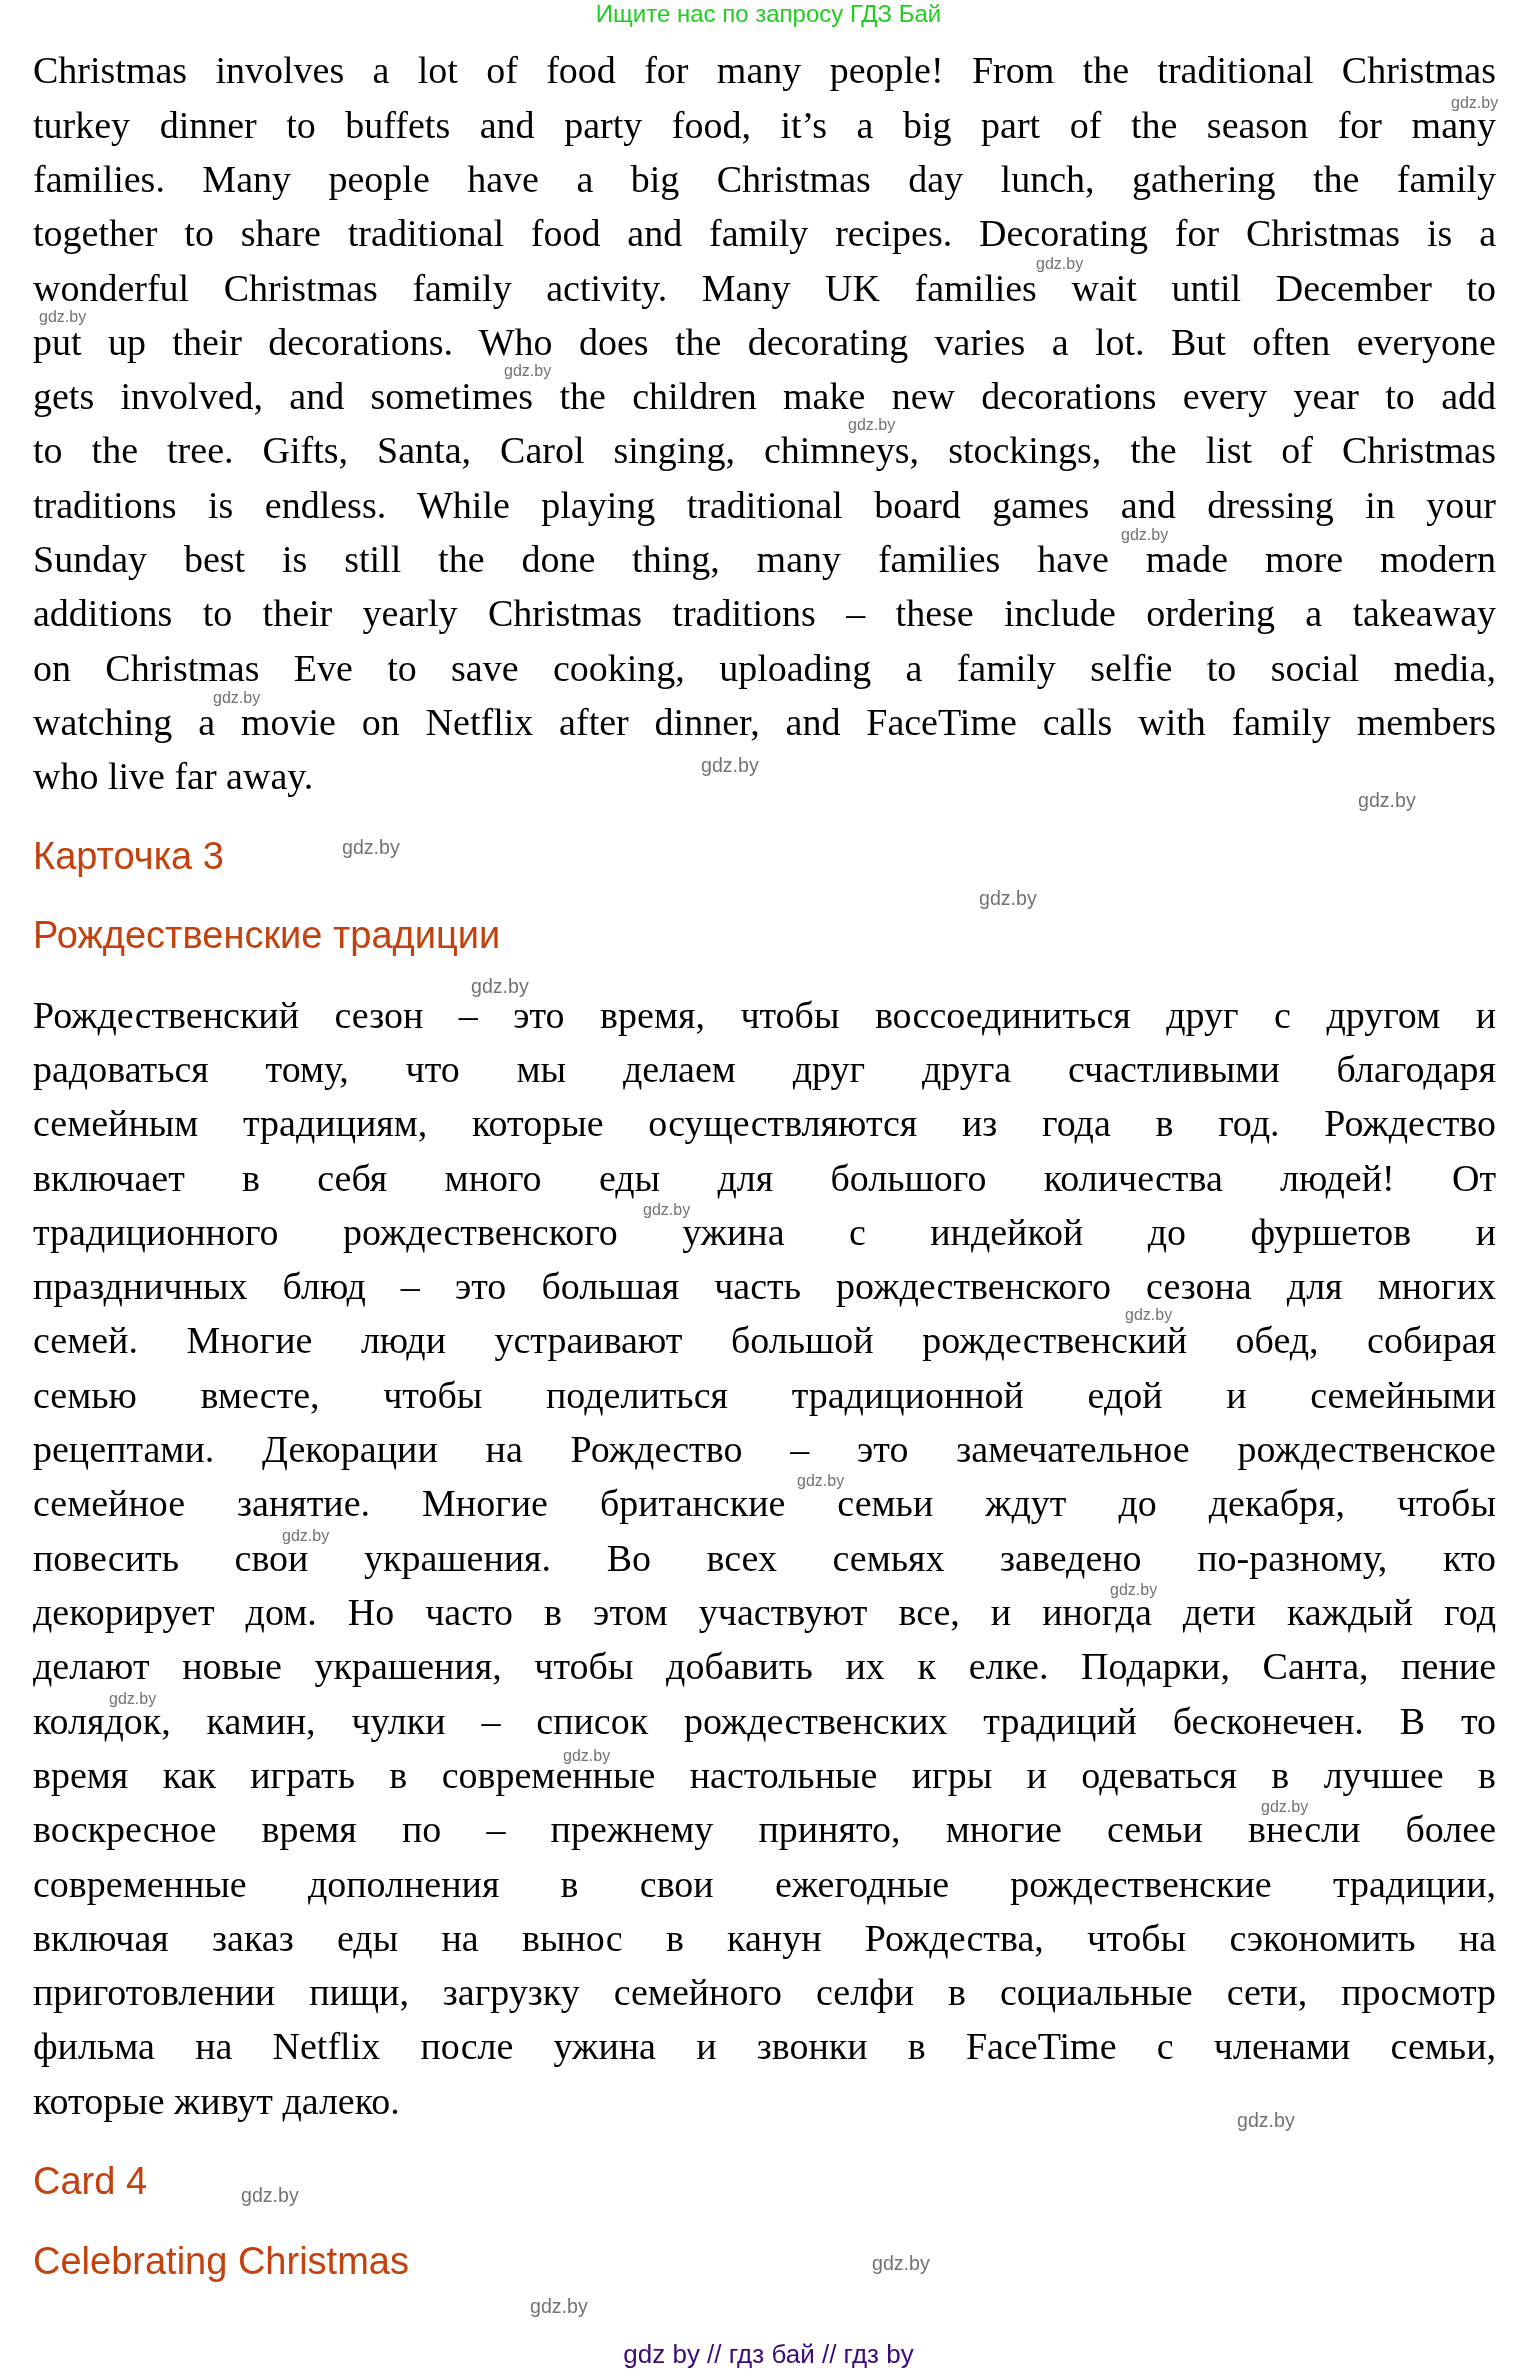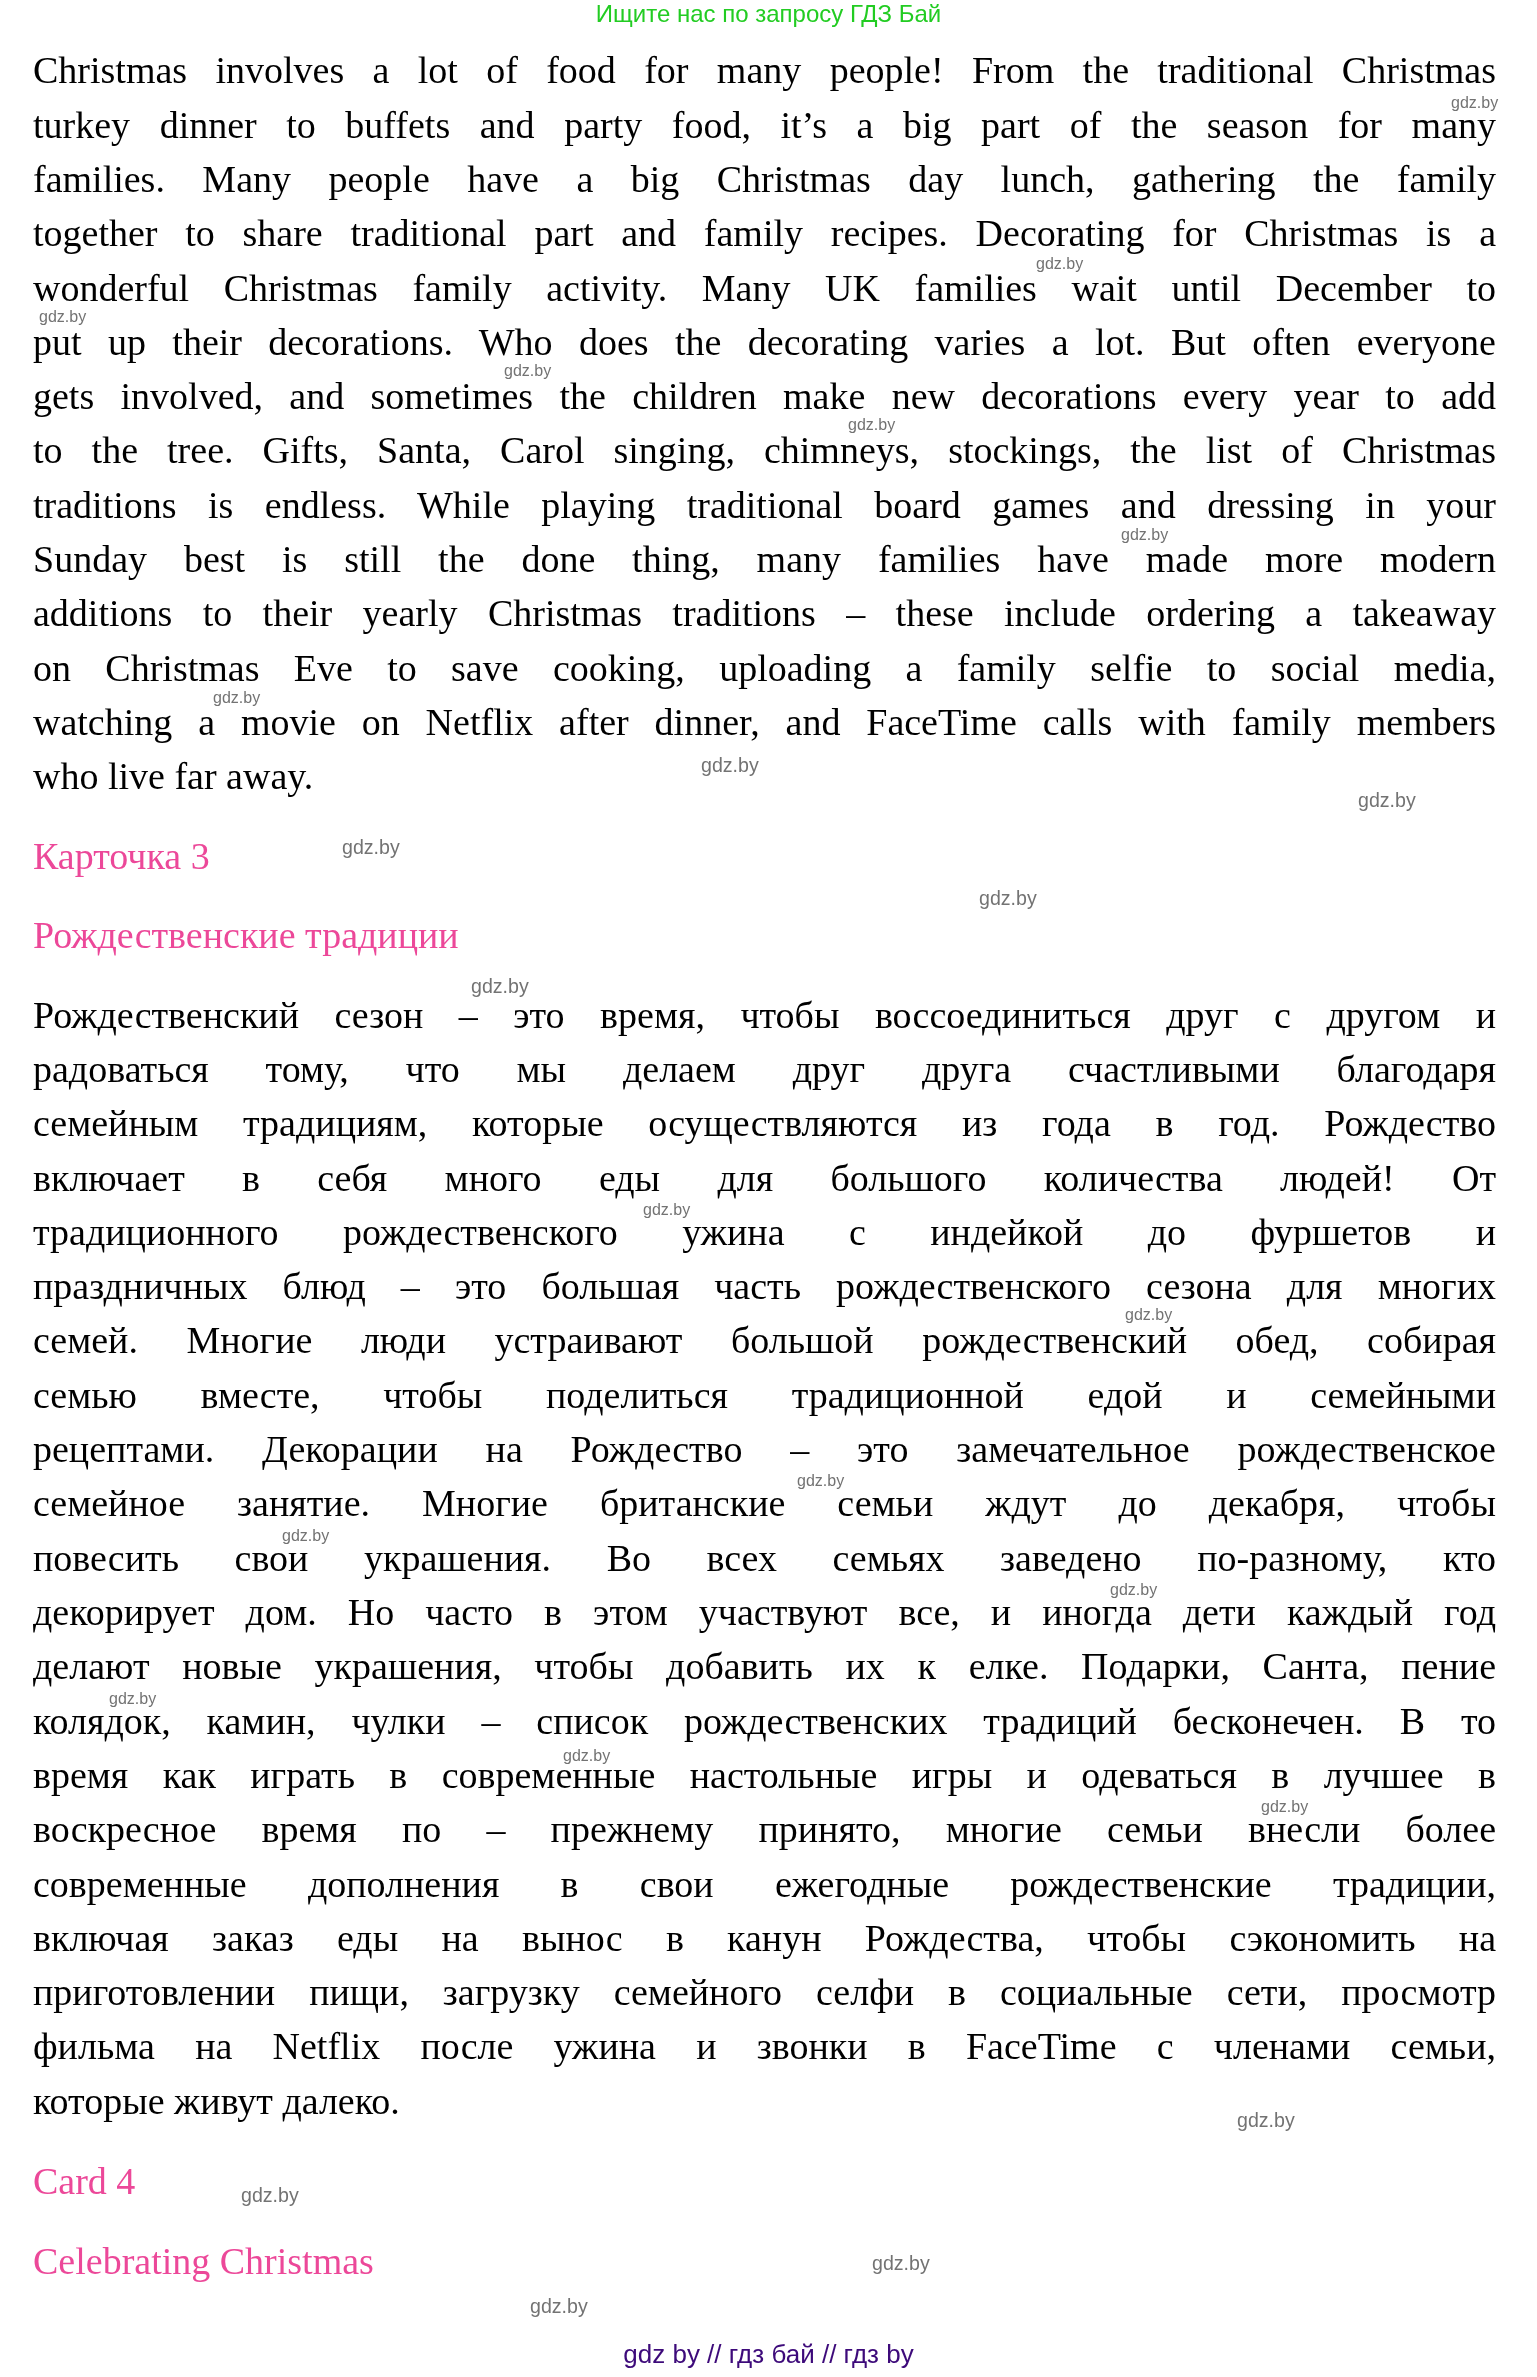--- a/index.html
+++ b/index.html
@@ -41,7 +41,7 @@
   <div class="line" style="top:48px">Christmas involves a lot of food for many people! From the traditional Christmas</div>
   <div class="line" style="top:103px">turkey dinner to buffets and party food, it’s a big part of the season for many</div>
   <div class="line" style="top:157px">families. Many people have a big Christmas day lunch, gathering the family</div>
-  <div class="line" style="top:211px">together to share traditional part and family recipes. Decorating for Christmas is a</div>
+  <div class="line" style="top:211px">together to share traditional food and family recipes. Decorating for Christmas is a</div>
   <div class="line" style="top:266px">wonderful Christmas family activity. Many UK families wait until December to</div>
   <div class="line" style="top:320px">put up their decorations. Who does the decorating varies a lot. But often everyone</div>
   <div class="line" style="top:374px">gets involved, and sometimes the children make new decorations every year to add</div>

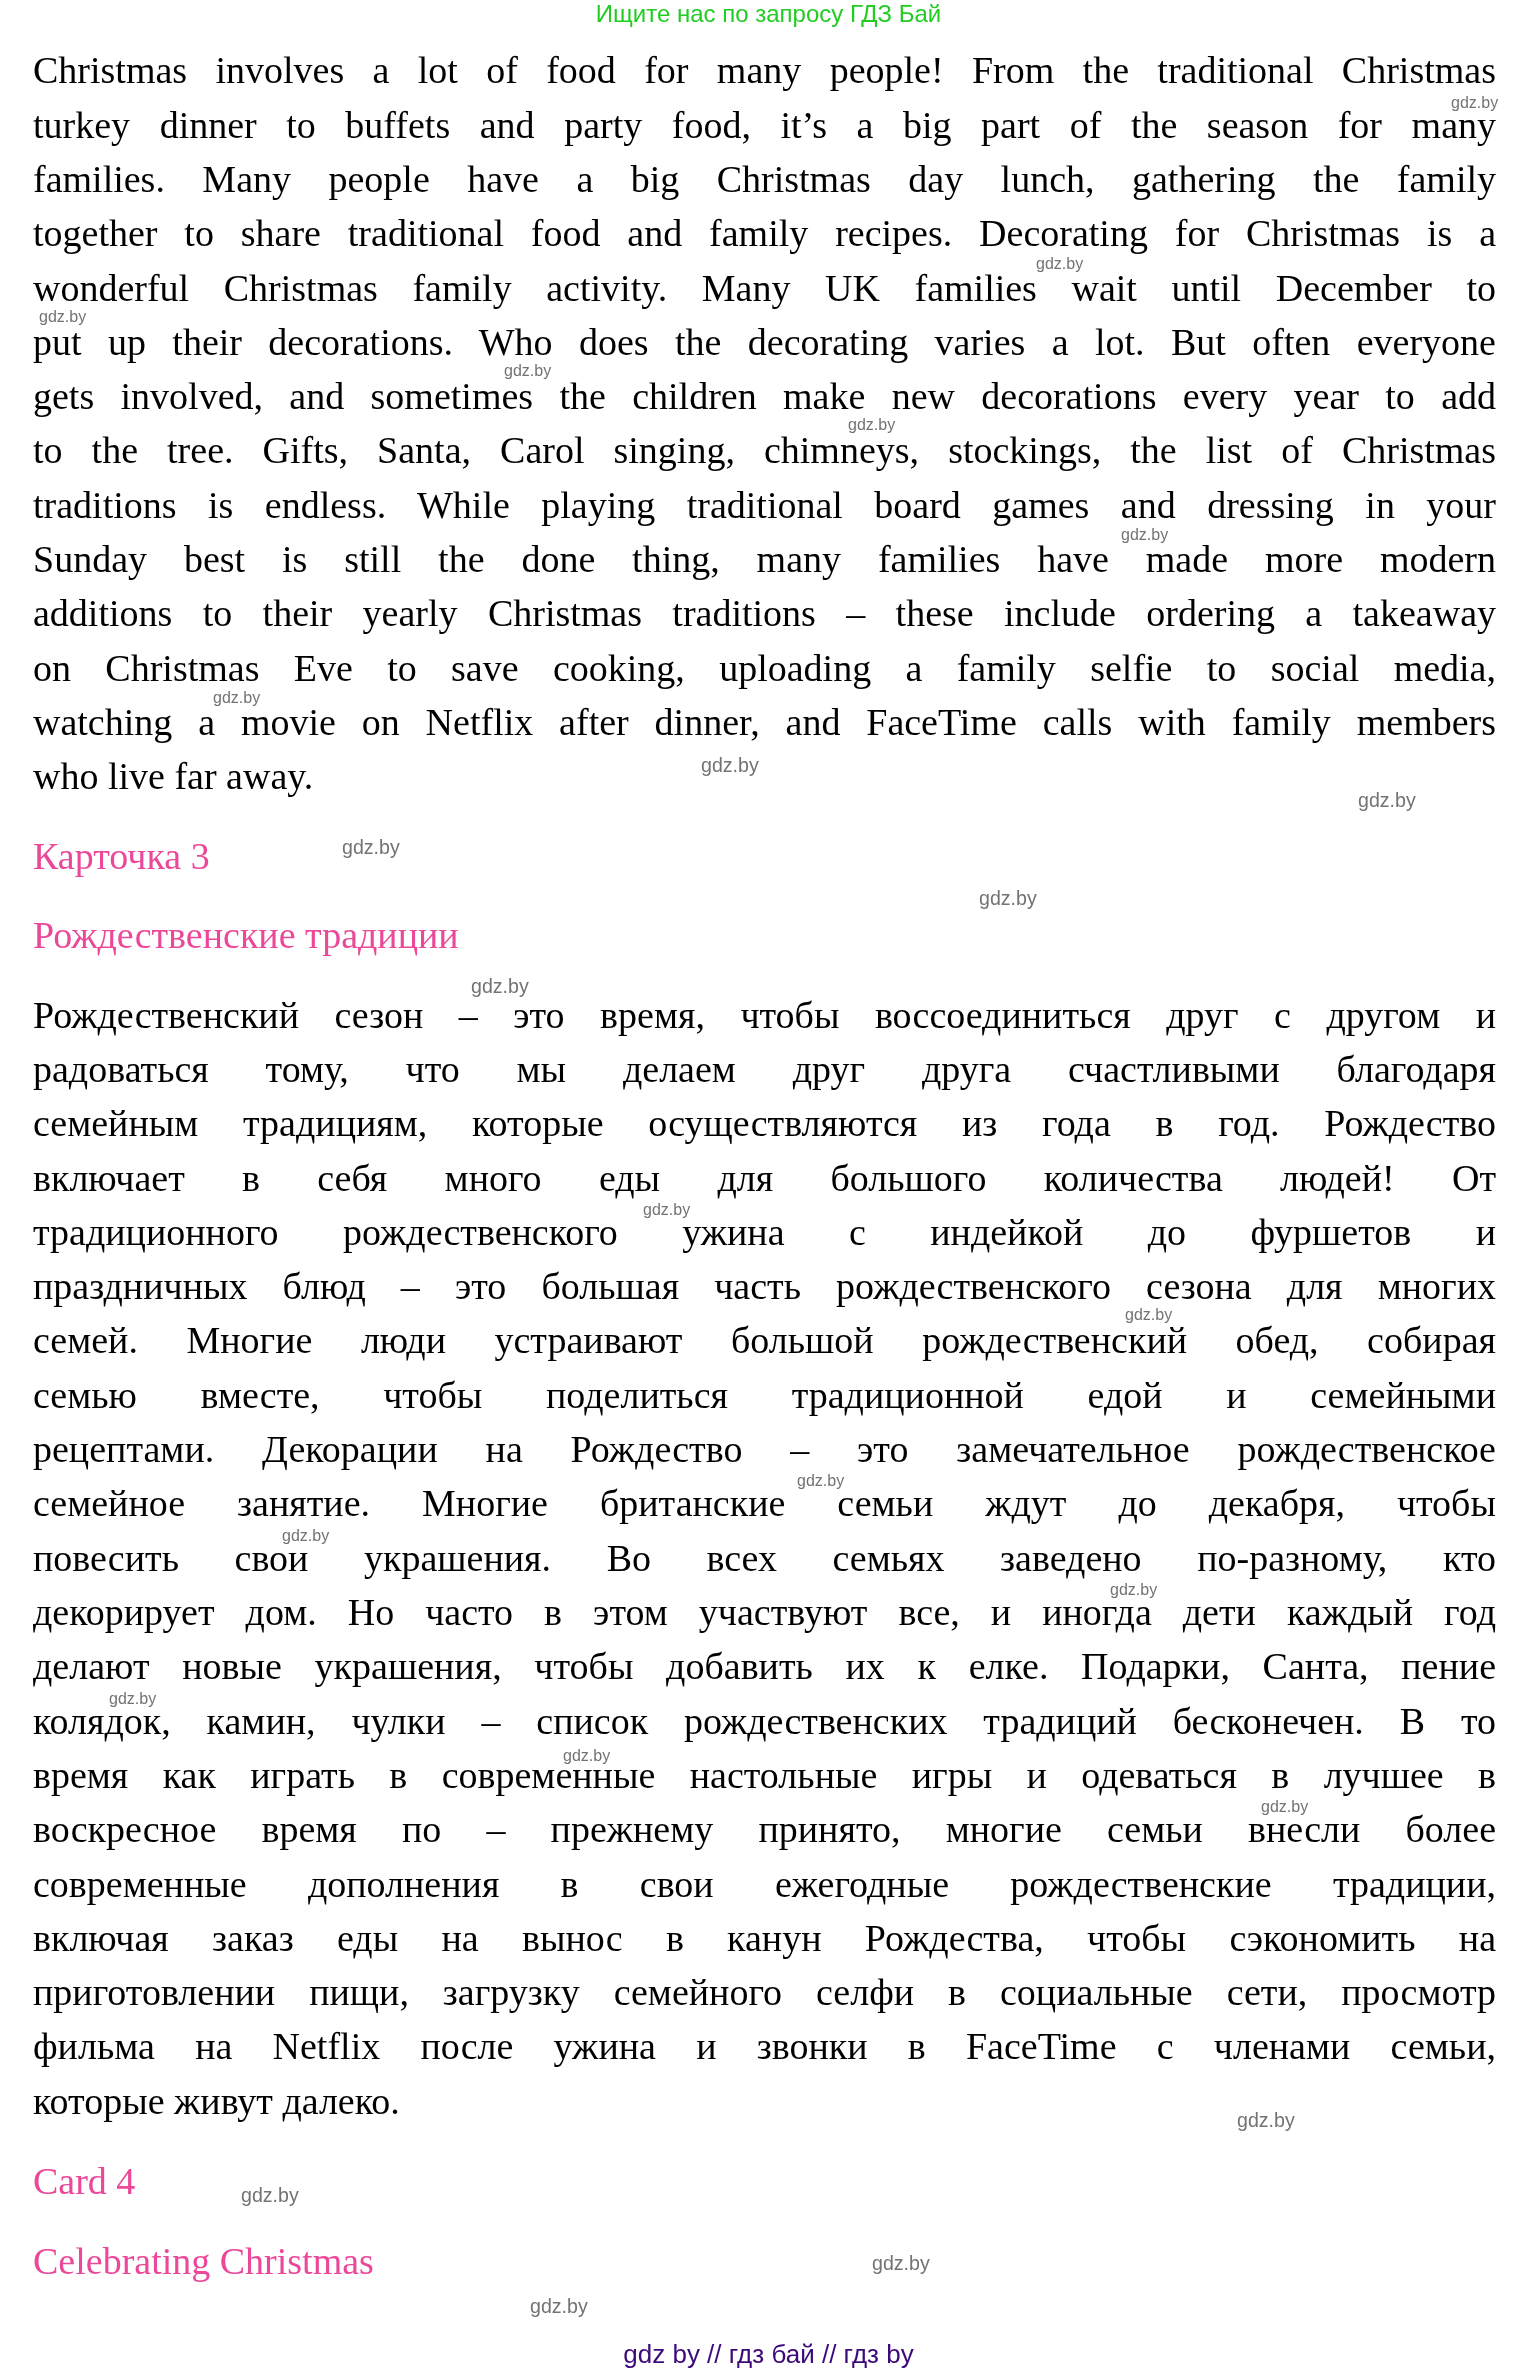--- a/index.html
+++ b/index.html
@@ -18,8 +18,8 @@
   .line.last { text-align-last: left; }
   .heading {
     position: absolute; left: 33px;
-    font-family: Liberation Serif, serif; font-size: 38px; line-height: 44px;
-    color: #ec4899; white-space: nowrap;
+    font-family: Liberation Sans, sans-serif; font-size: 38px; line-height: 44px;
+    color: #c2410c; white-space: nowrap;
   }
   .wm {
     position: absolute; font-family: "Liberation Sans", sans-serif;

